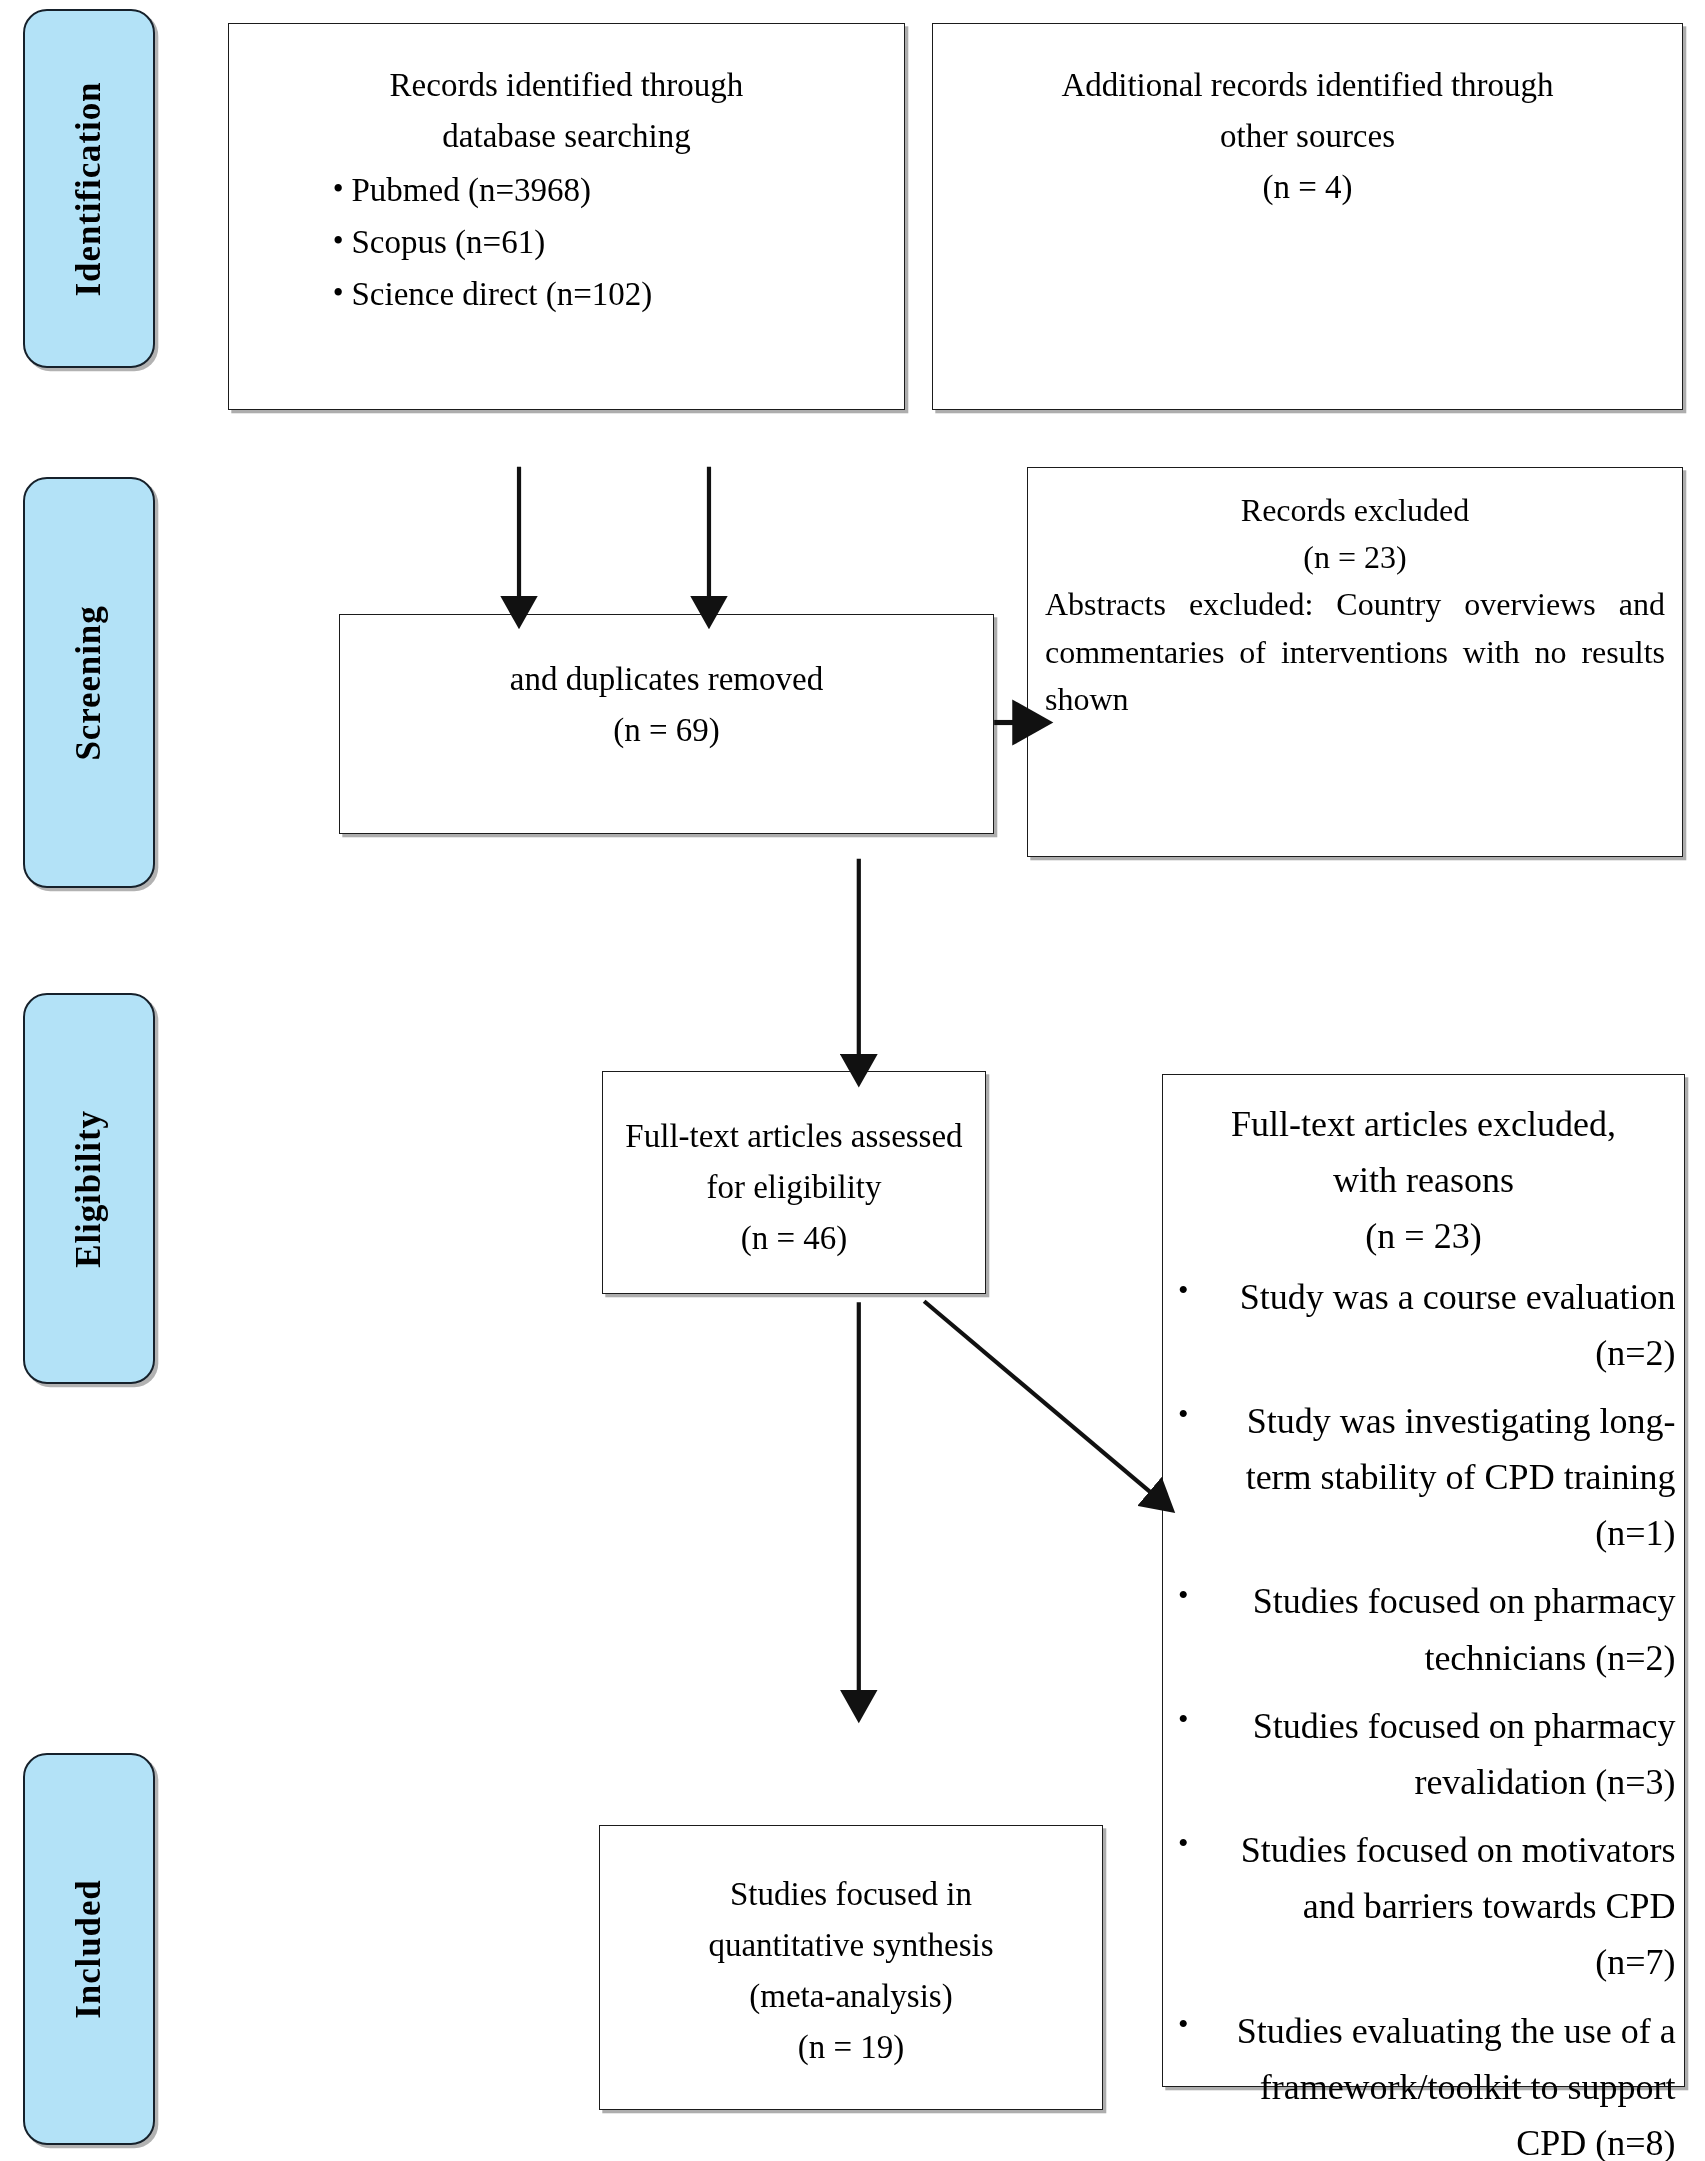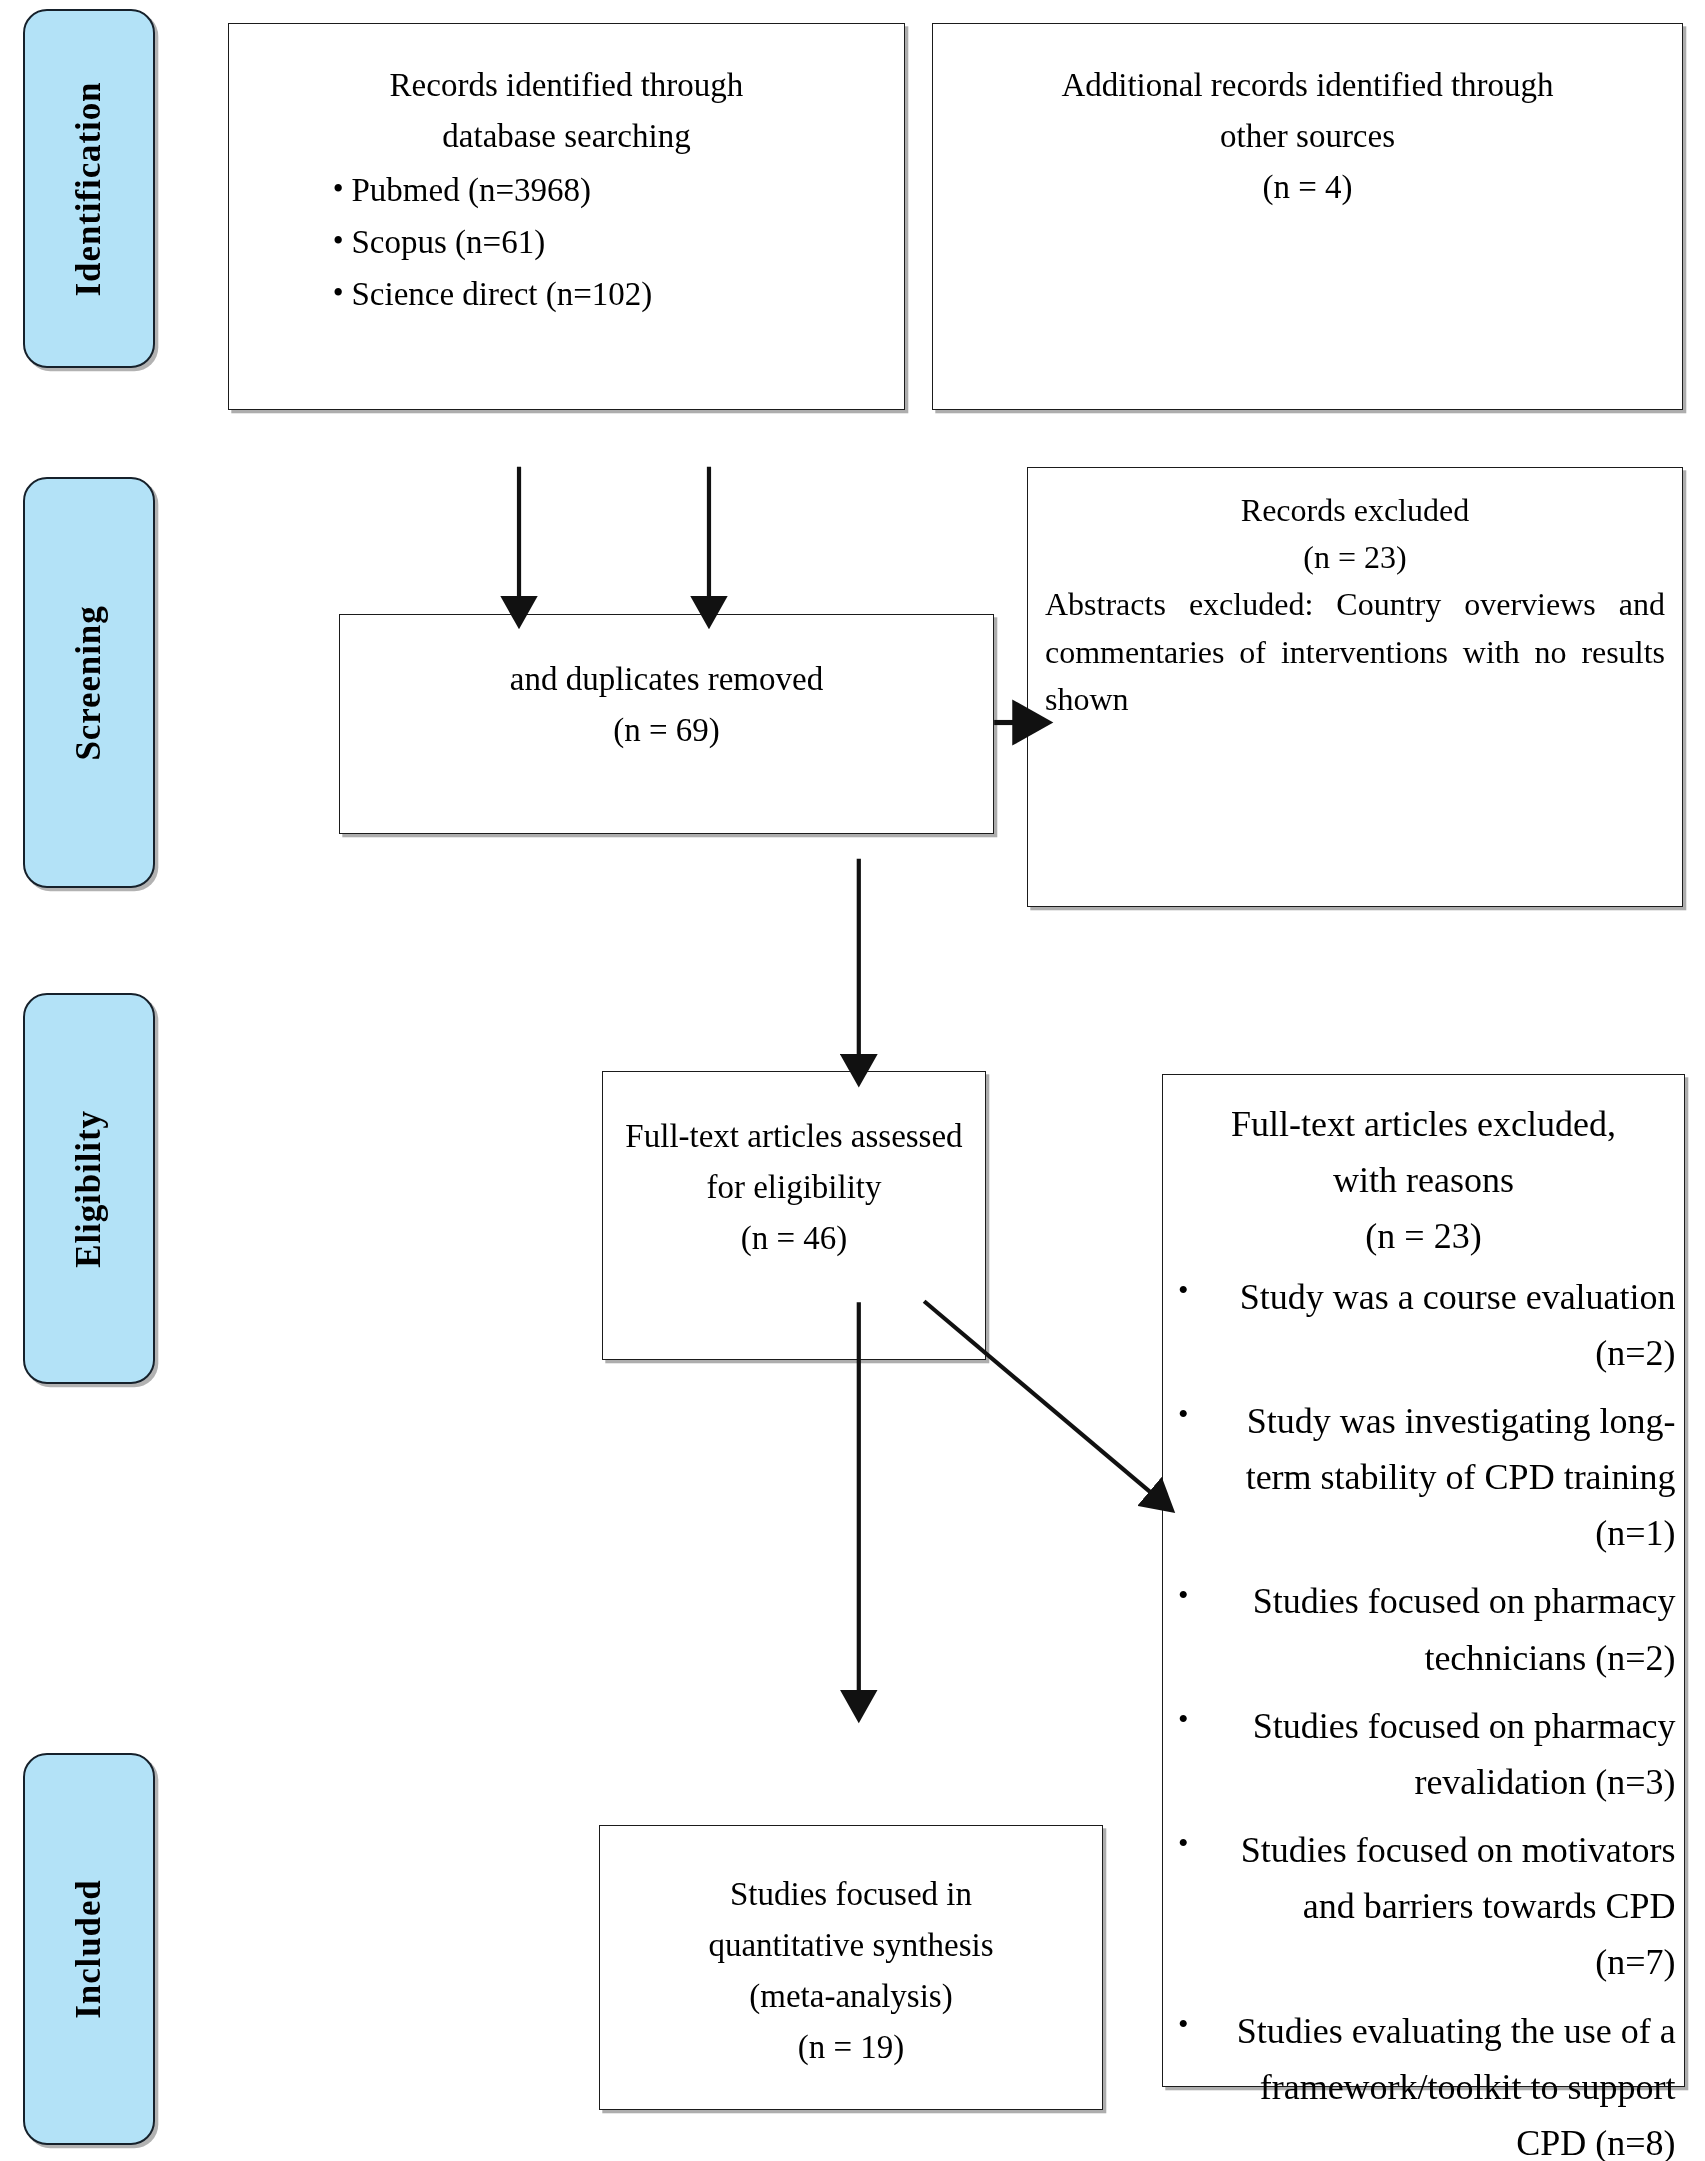--- a/index.html
+++ b/index.html
@@ -141,7 +141,7 @@
     </div>
   </div>
 
-  <div class="node" style="left:1027px;top:467px;width:656px;height:440px;font-size:32px;line-height:1.48;">
+  <div class="node" style="left:1027px;top:467px;width:656px;height:390px;font-size:32px;line-height:1.48;">
     <div class="inner" style="top:18.7px;padding:0 17px;">
       <div class="center">
         <span class="headline">Records excluded</span>

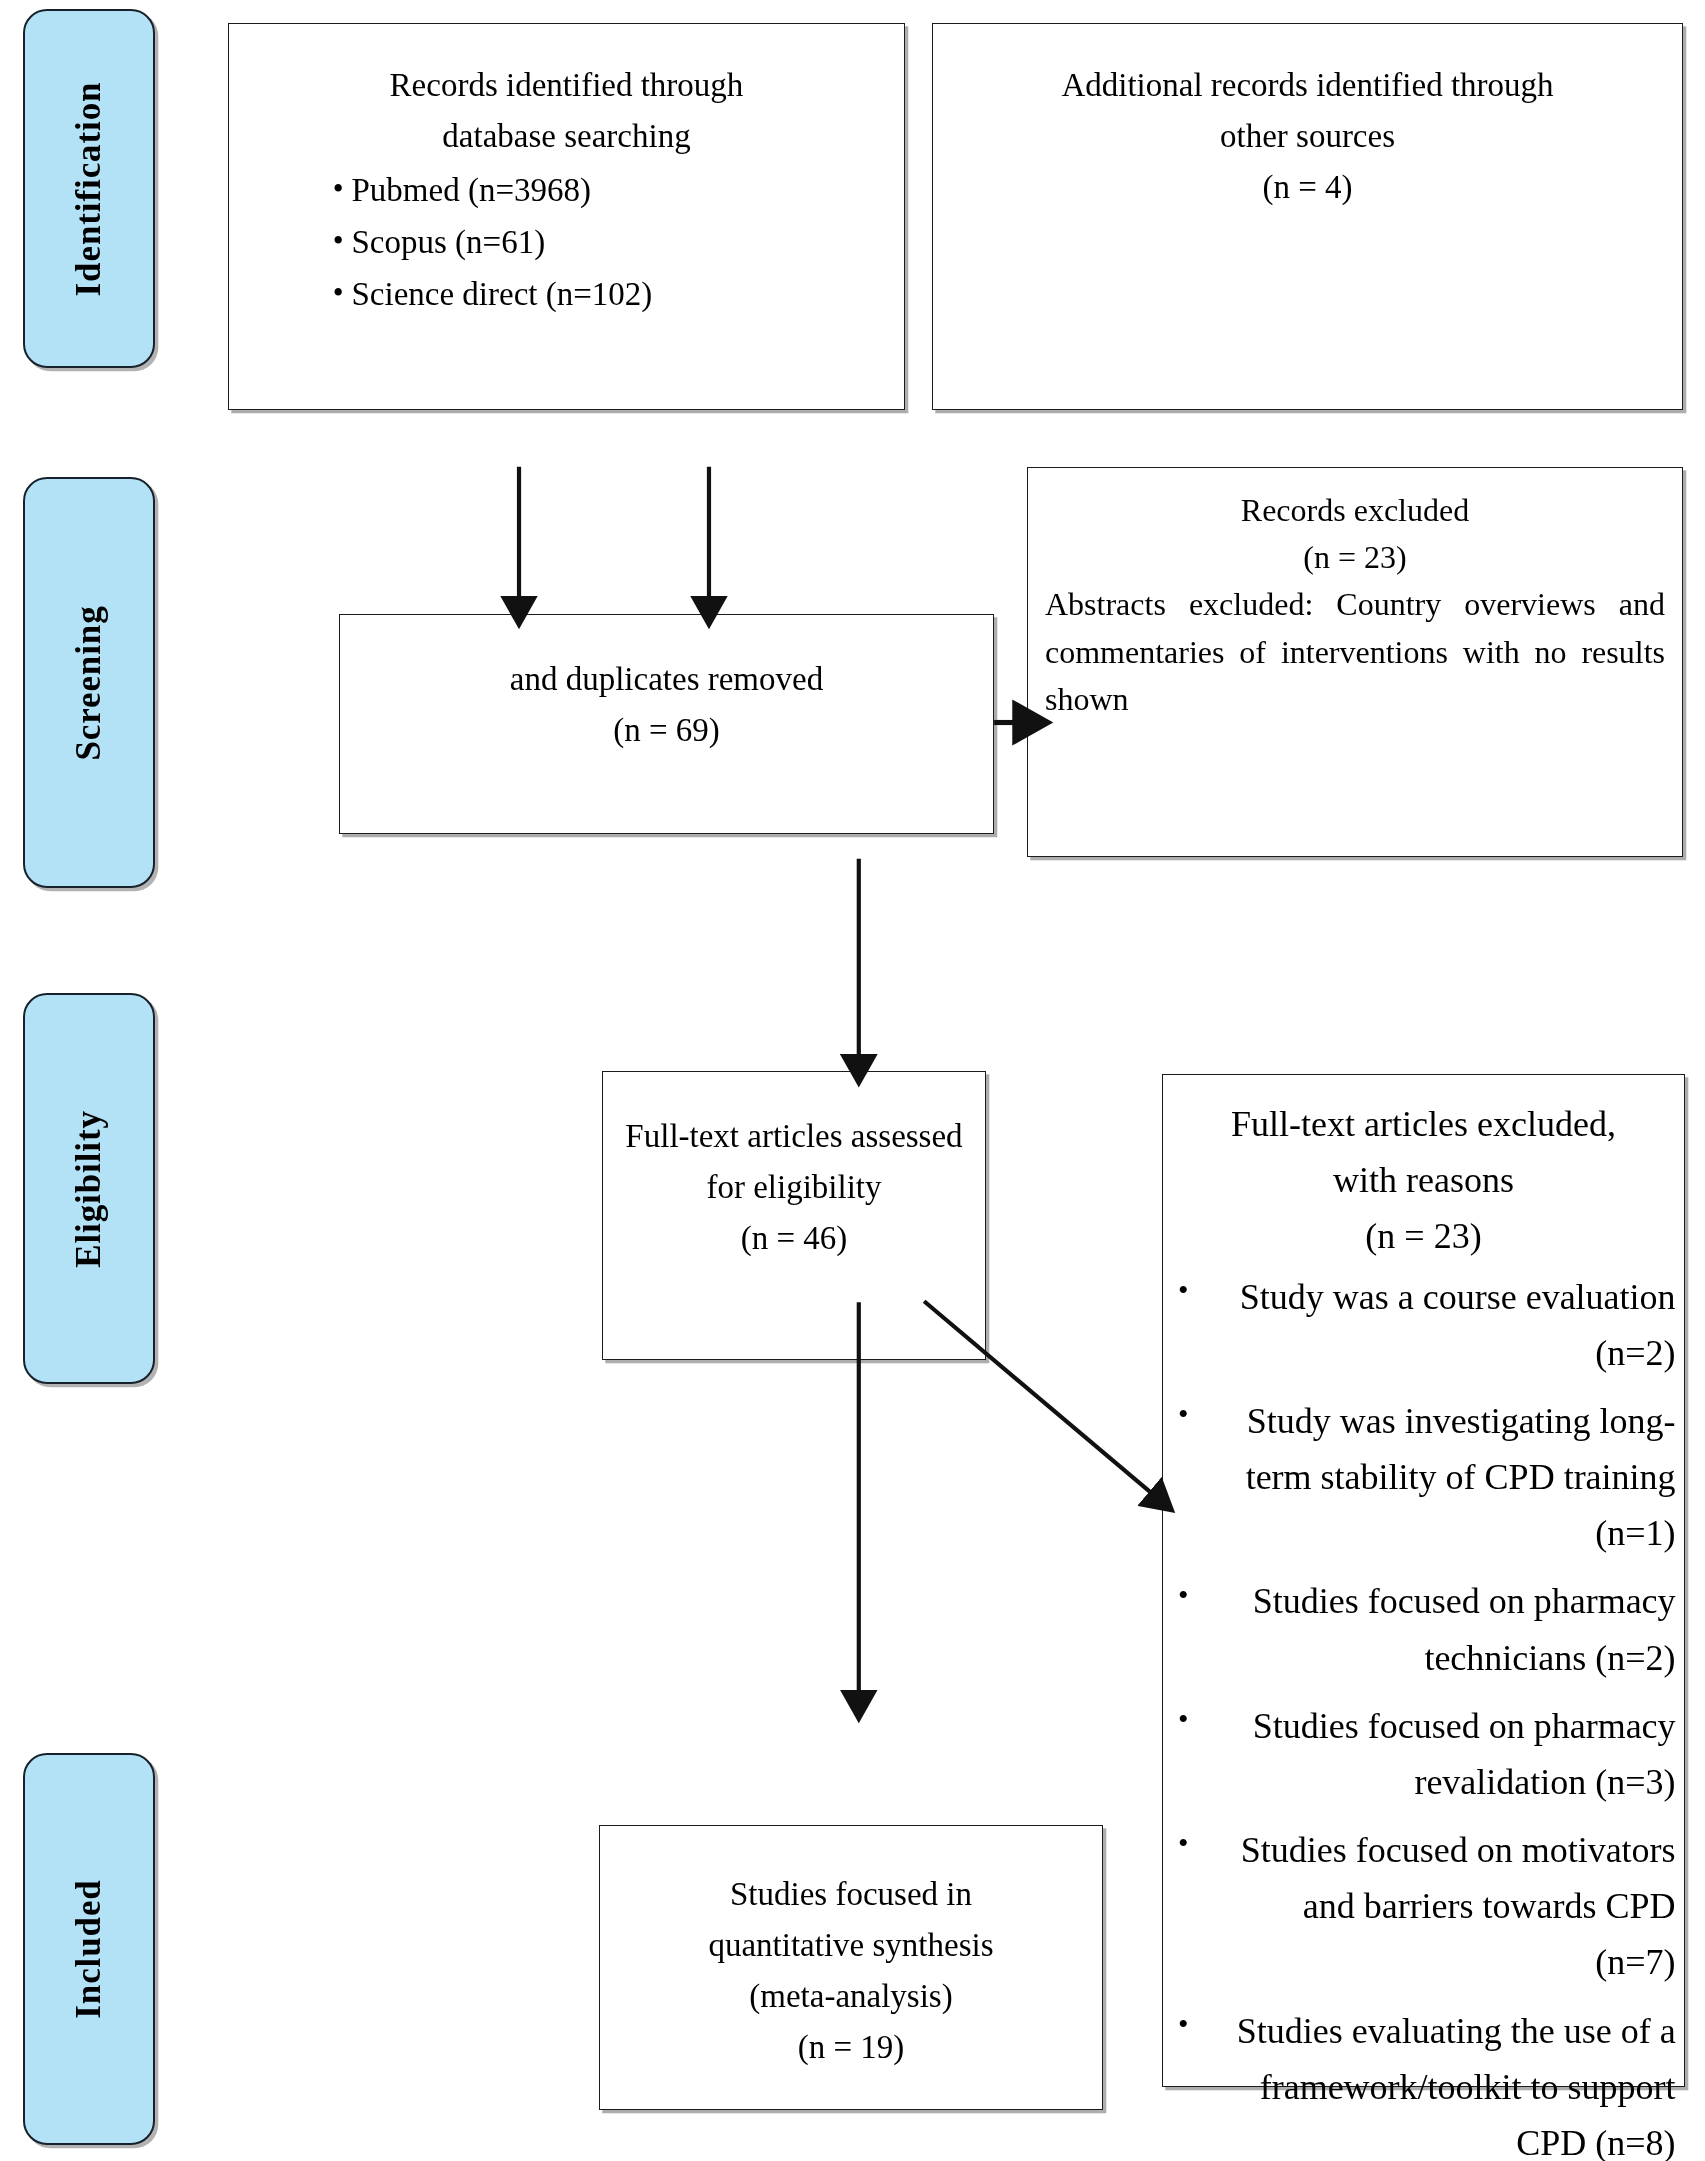--- a/index.html
+++ b/index.html
@@ -151,7 +151,7 @@
     </div>
   </div>
 
-  <div class="node" style="left:602px;top:1071px;width:384px;height:289px;padding-left:45px;">
+  <div class="node" style="left:602px;top:1071px;width:384px;height:223px;padding-left:45px;">
     <div class="inner center" style="top:39px;">
       <span class="headline">Full-text articles assessed</span>
       <span class="headline">for eligibility</span>

